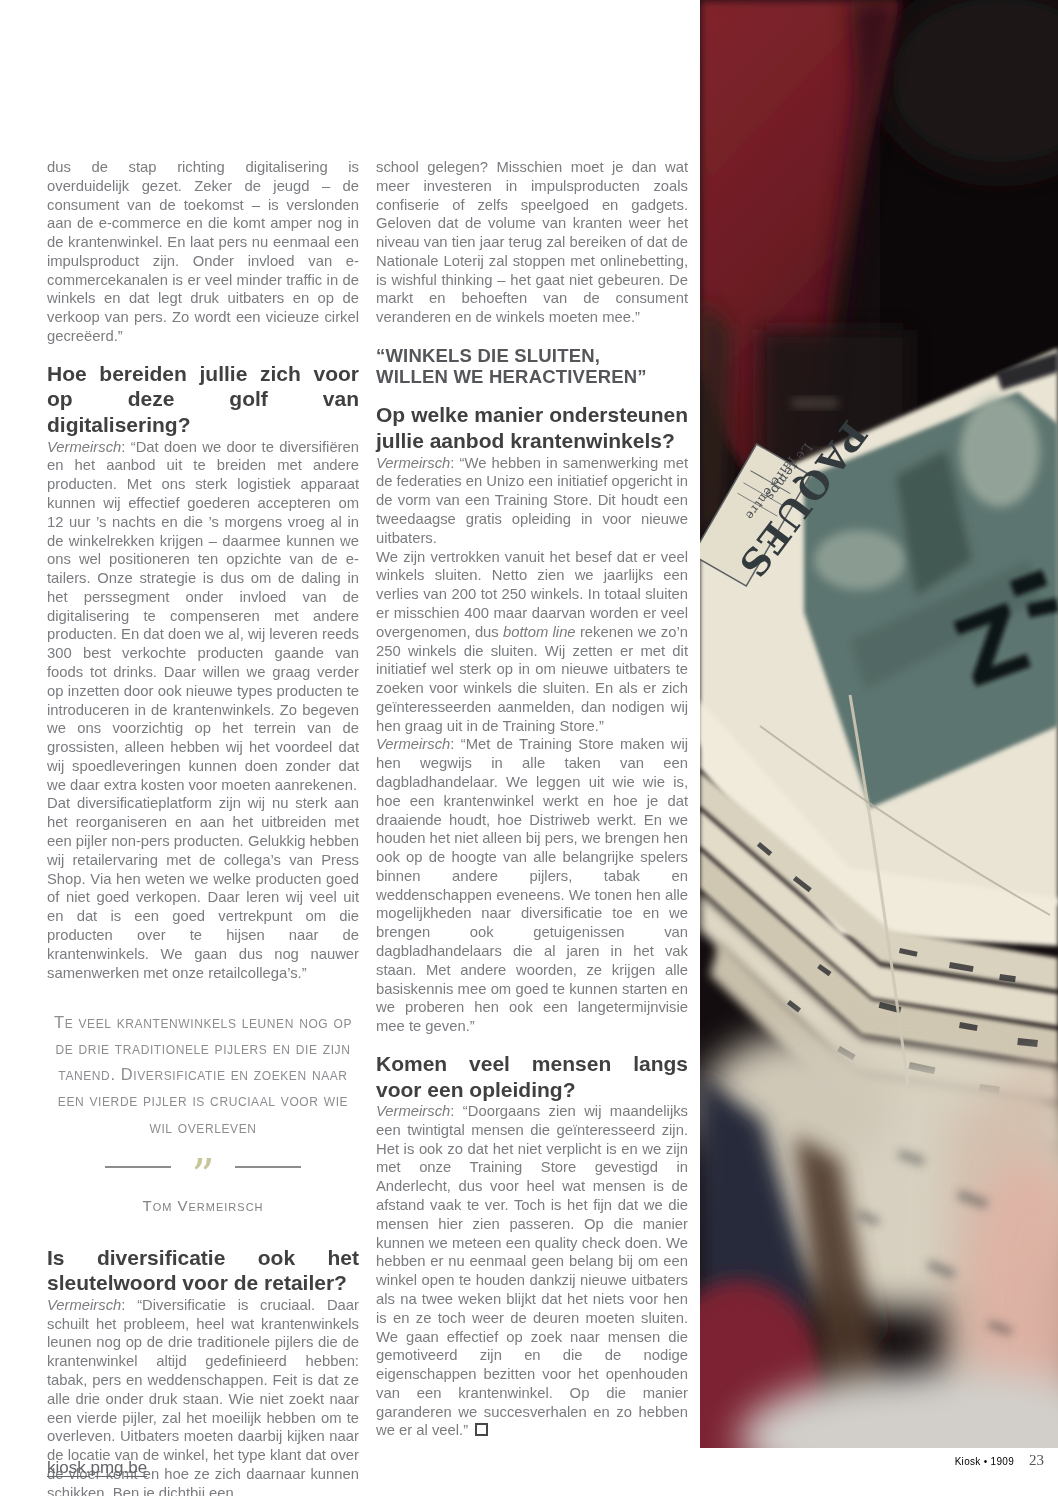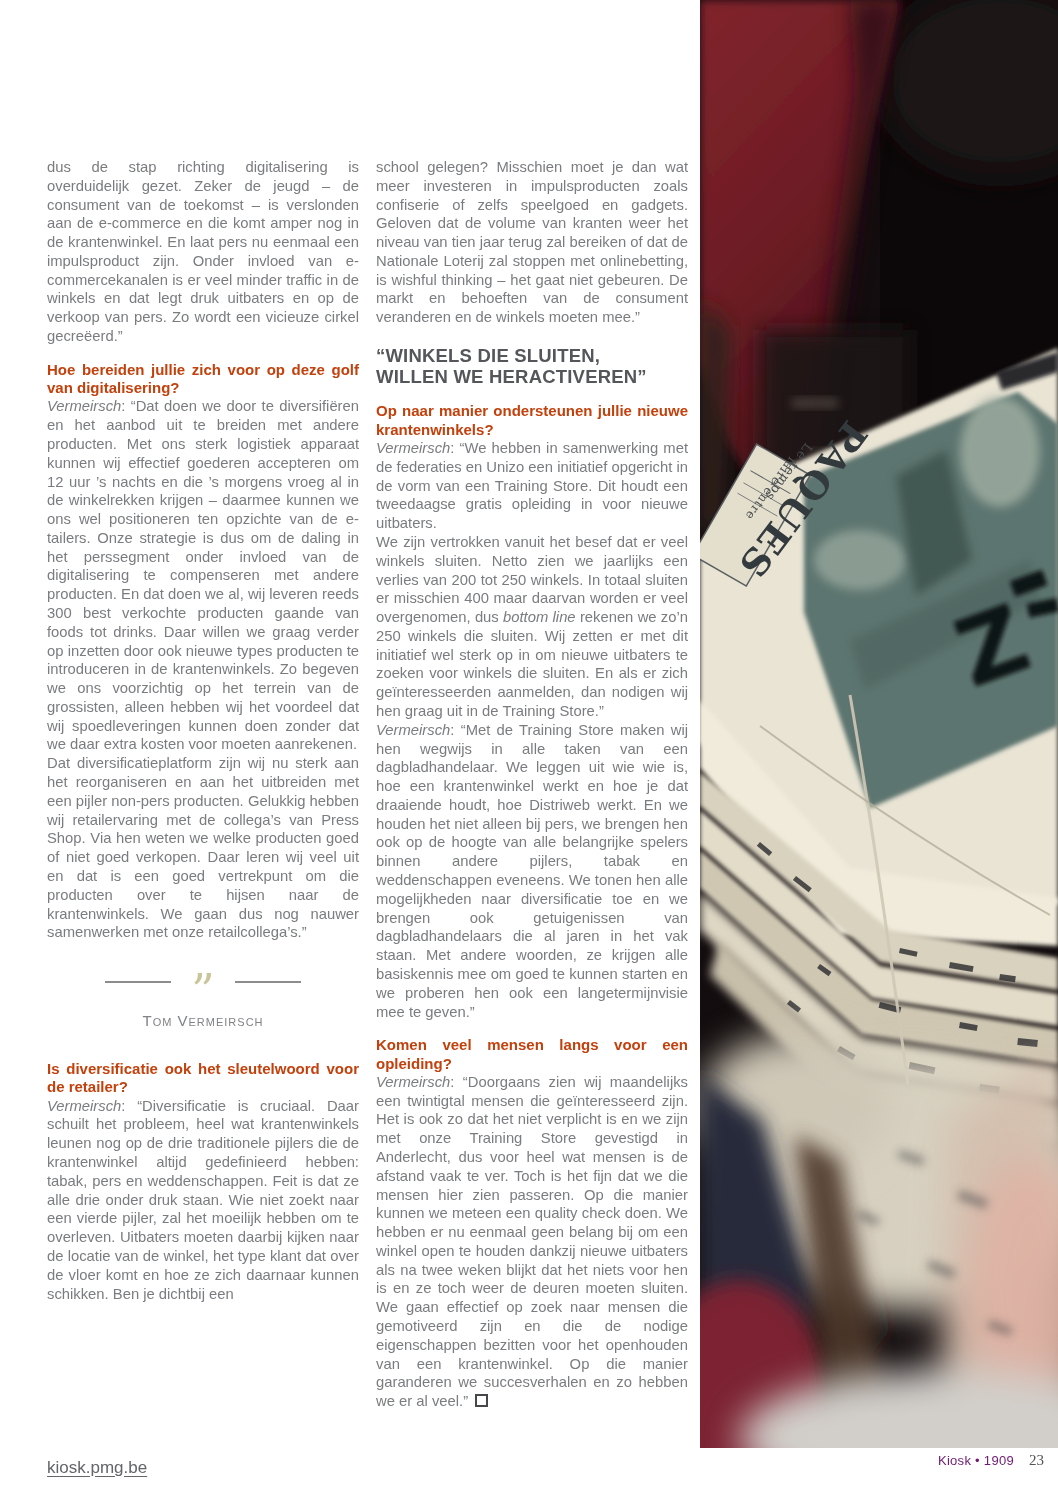--- a/index.html
+++ b/index.html
@@ -27,8 +27,8 @@
     letter-spacing:.2px;
   }
   .question{
-    font-size:15px;line-height:1.22;font-weight:bold;
-    color:#c2410c;margin:15px 0 0;
+    font-size:21px;line-height:1.22;font-weight:bold;
+    color:#404040;margin:15px 0 0;
   }
   .pullquote{margin:27px 2px 30px;text-align:center;}
   .pq-text{

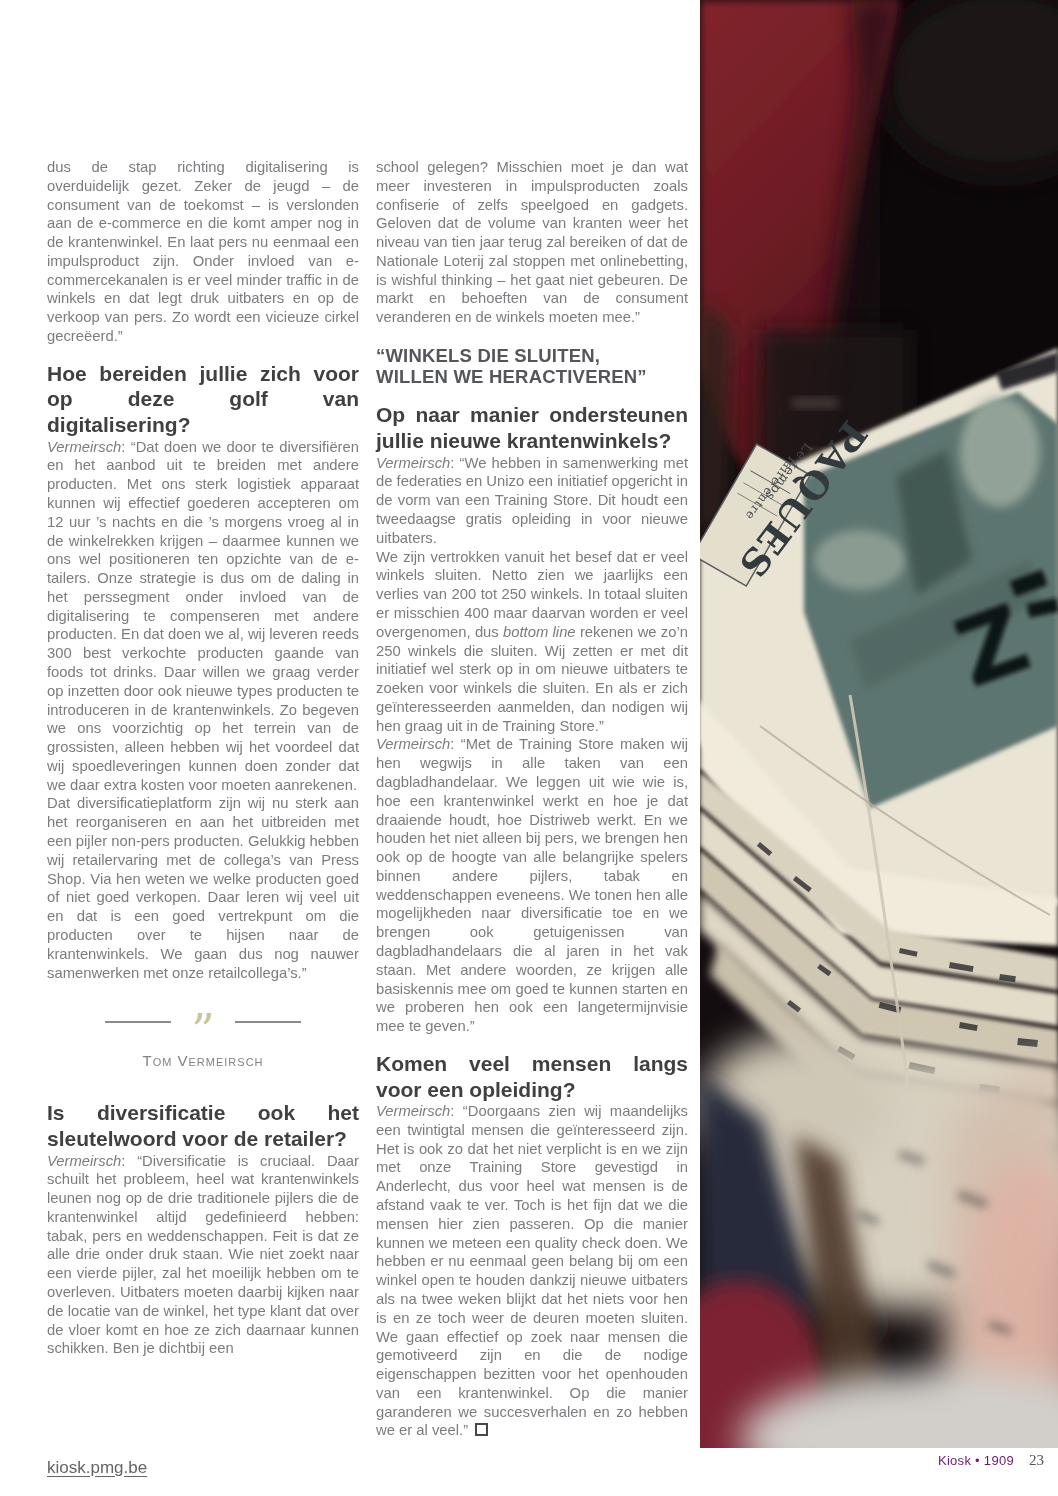--- a/index.html
+++ b/index.html
@@ -96,7 +96,7 @@
   <div class="col" id="col2">
       <p class="body-para"><span>school gelegen? Misschien moet je dan wat meer investeren in impulsproducten zoals confiserie of zelfs speelgoed en gadgets. Geloven dat de volume van kranten weer het niveau van tien jaar terug zal bereiken of dat de Nationale Loterij zal stoppen met onlinebetting, is wishful thinking – het gaat niet gebeuren. De markt en behoeften van de consument veranderen en de winkels moeten mee.”</span></p>
       <h2 class="section-heading">“WINKELS DIE SLUITEN,<br>WILLEN WE HERACTIVEREN”</h2>
-      <h3 class="question">Op naar manier ondersteunen jullie nieuwe krantenwinkels?</h3>
+      <h3 class="question">Op welke manier ondersteunen jullie aanbod krantenwinkels?</h3>
       <p class="body-para"><span class="it">Vermeirsch</span><span>: “We hebben in samenwerking met de federaties en Unizo een initiatief opgericht in de vorm van een Training Store. Dit houdt een tweedaagse gratis opleiding in voor nieuwe uitbaters.</span></p>
       <p class="body-para"><span>We zijn vertrokken vanuit het besef dat er veel winkels sluiten. Netto zien we jaarlijks een verlies van 200 tot 250 winkels. In totaal sluiten er misschien 400 maar daarvan worden er veel overgenomen, dus </span><span class="it">bottom line</span><span> rekenen we zo’n 250 winkels die sluiten. Wij zetten er met dit initiatief wel sterk op in om nieuwe uitbaters te zoeken voor winkels die sluiten. En als er zich geïnteresseerden aanmelden, dan nodigen wij hen graag uit in de Training Store.”</span></p>
       <p class="body-para"><span class="it">Vermeirsch</span><span>: “Met de Training Store maken wij hen wegwijs in alle taken van een dagbladhandelaar. We leggen uit wie wie is, hoe een krantenwinkel werkt en hoe je dat draaiende houdt, hoe Distriweb werkt. En we houden het niet alleen bij pers, we brengen hen ook op de hoogte van alle belangrijke spelers binnen andere pijlers, tabak en weddenschappen eveneens. We tonen hen alle mogelijkheden naar diversificatie toe en we brengen ook getuigenissen van dagbladhandelaars die al jaren in het vak staan. Met andere woorden, ze krijgen alle basiskennis mee om goed te kunnen starten en we proberen hen ook een langetermijnvisie mee te geven.”</span></p>

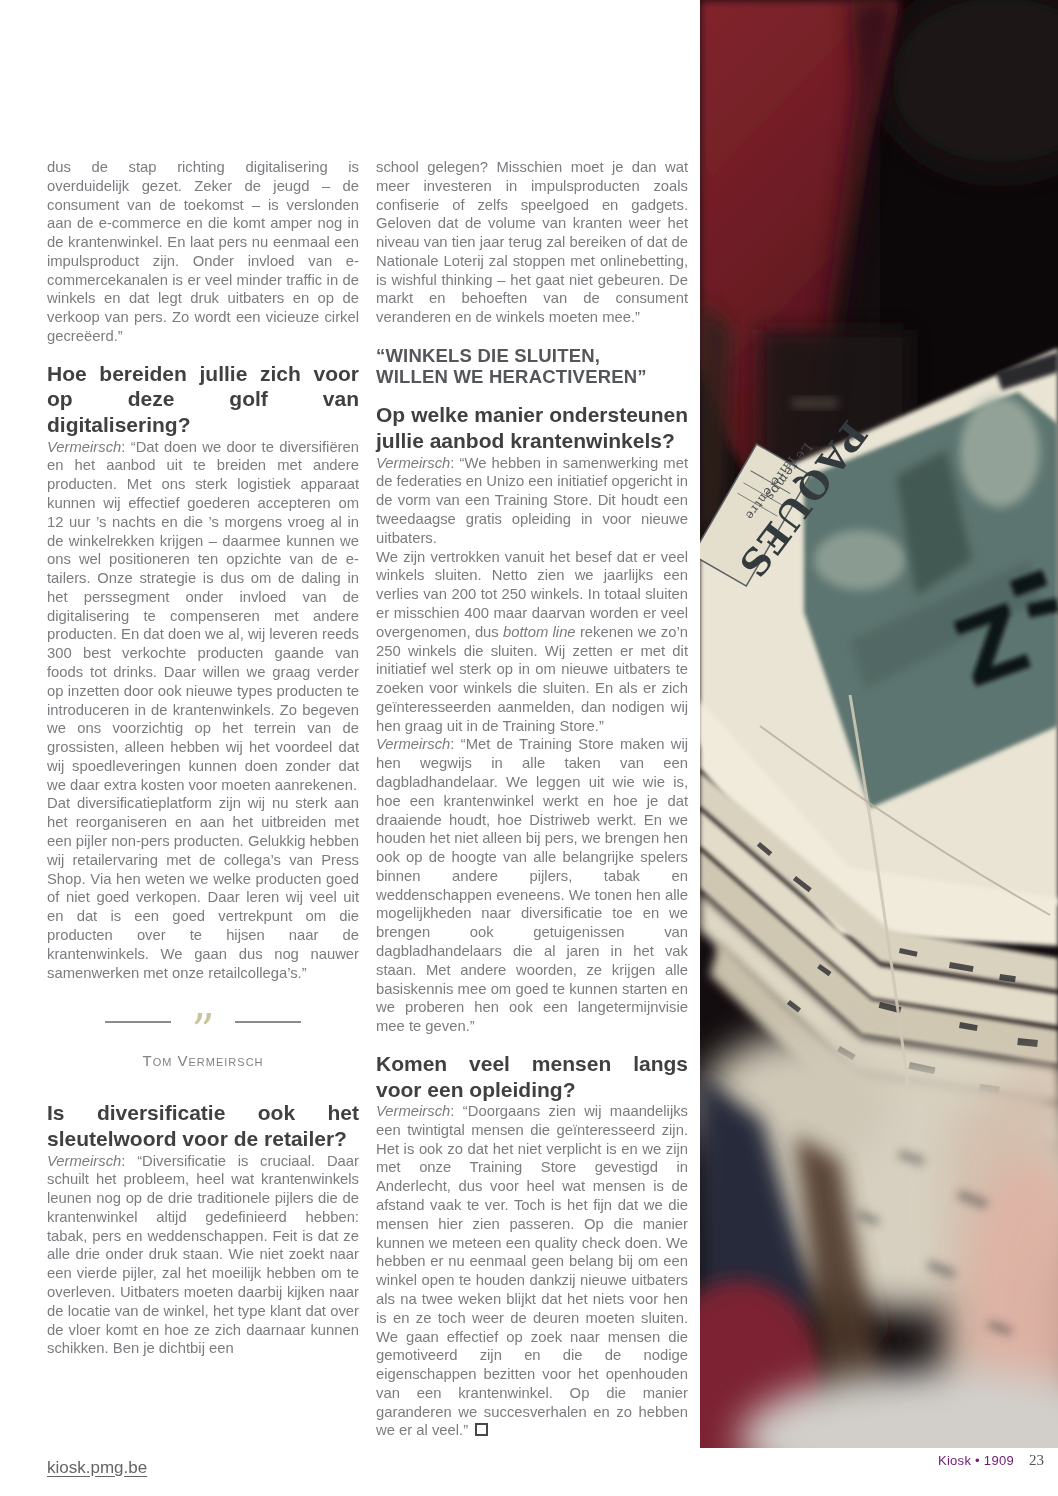--- a/index.html
+++ b/index.html
@@ -83,6 +83,7 @@
       <p class="body-para"><span class="it">Vermeirsch</span><span>: “Dat doen we door te diversifiëren en het aanbod uit te breiden met andere producten. Met ons sterk logistiek apparaat kunnen wij effectief goederen accepteren om 12 uur ’s nachts en die ’s morgens vroeg al in de winkelrekken krijgen – daarmee kunnen we ons wel positioneren ten opzichte van de e-tailers. Onze strategie is dus om de daling in het perssegment onder invloed van de digitalisering te compenseren met andere producten. En dat doen we al, wij leveren reeds 300 best verkochte producten gaande van foods tot drinks. Daar willen we graag verder op inzetten door ook nieuwe types producten te introduceren in de krantenwinkels. Zo begeven we ons voorzichtig op het terrein van de grossisten, alleen hebben wij het voordeel dat wij spoedleveringen kunnen doen zonder dat we daar extra kosten voor moeten aanrekenen.</span></p>
       <p class="body-para"><span>Dat diversificatieplatform zijn wij nu sterk aan het reorganiseren en aan het uitbreiden met een pijler non-pers producten. Gelukkig hebben wij retailervaring met de collega’s van Press Shop. Via hen weten we welke producten goed of niet goed verkopen. Daar leren wij veel uit en dat is een goed vertrekpunt om die producten over te hijsen naar de krantenwinkels. We gaan dus nog nauwer samenwerken met onze retailcollega’s.”</span></p>
       <div class="pullquote">
+        <div class="pq-text">Te veel krantenwinkels leunen nog op de drie traditionele pijlers en die zijn tanend. Diversificatie en zoeken naar een vierde pijler is cruciaal voor wie wil overleven</div>
         <div class="pq-row">
           <span class="pq-line"></span>
           <span class="pq-glyph">”</span>

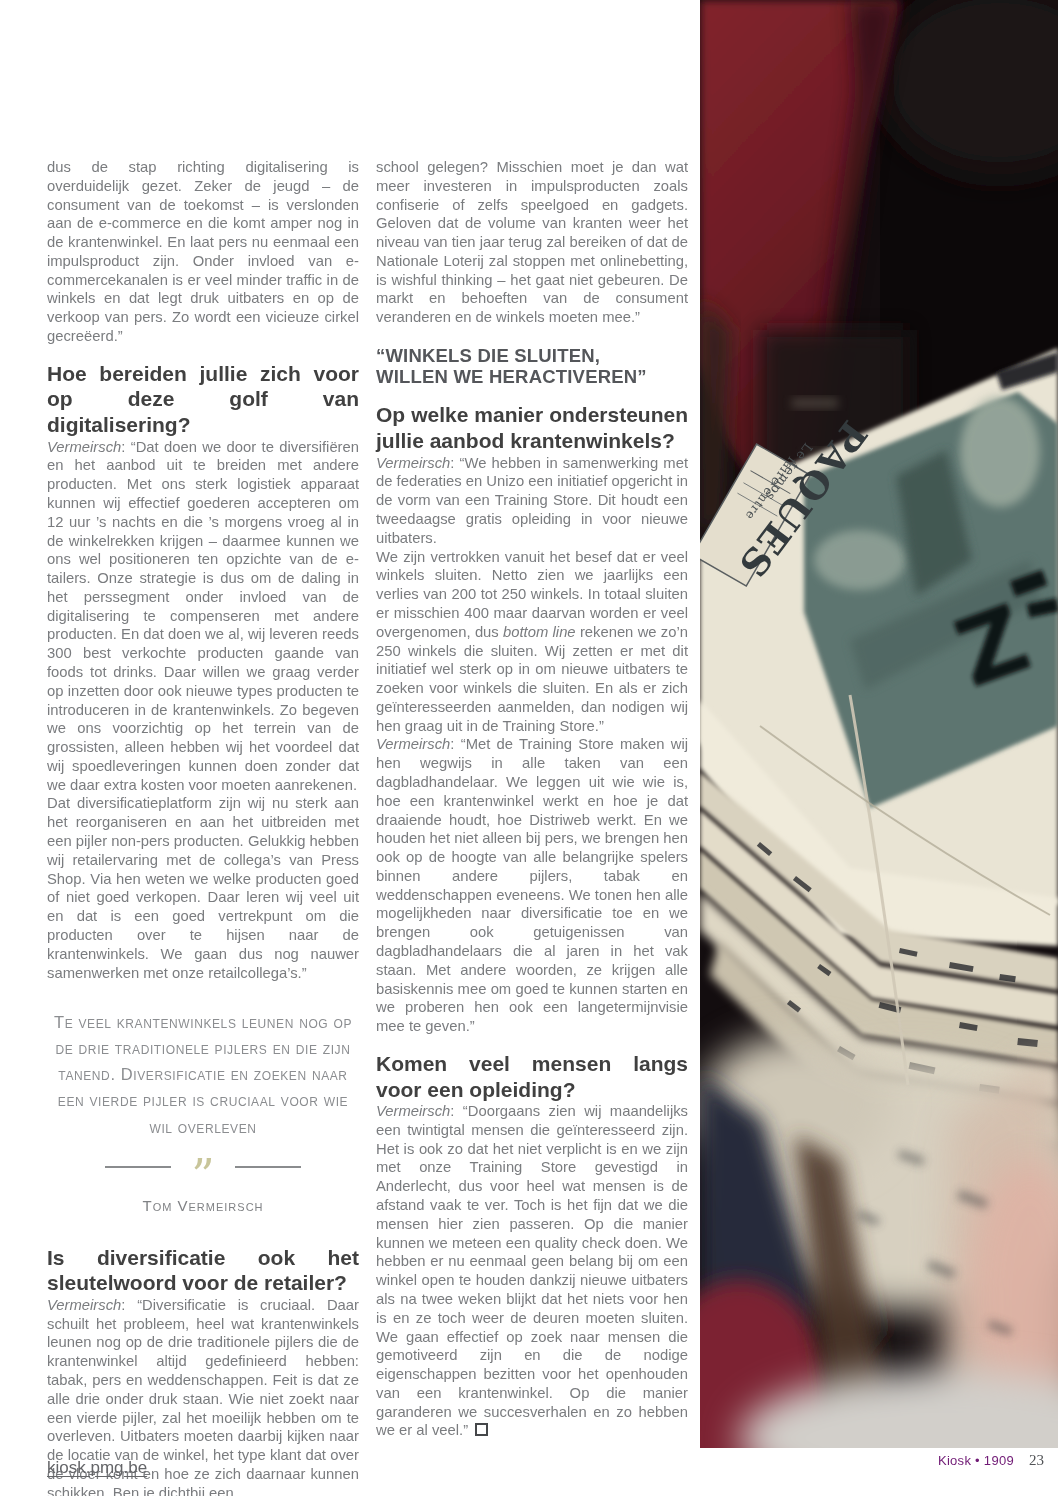--- a/index.html
+++ b/index.html
@@ -69,7 +69,7 @@
     position:absolute;right:46px;top:1452px;
     display:flex;align-items:baseline;gap:15px;
   }
-  .footer-issue{font-size:13px;color:#701a75;letter-spacing:.3px;}
+  .footer-issue{font-size:10px;color:#000000;letter-spacing:.3px;}
   .footer-pagenum{font-size:15px;color:#515356;font-family:Liberation Serif, serif;}
 </style>
 </head>

